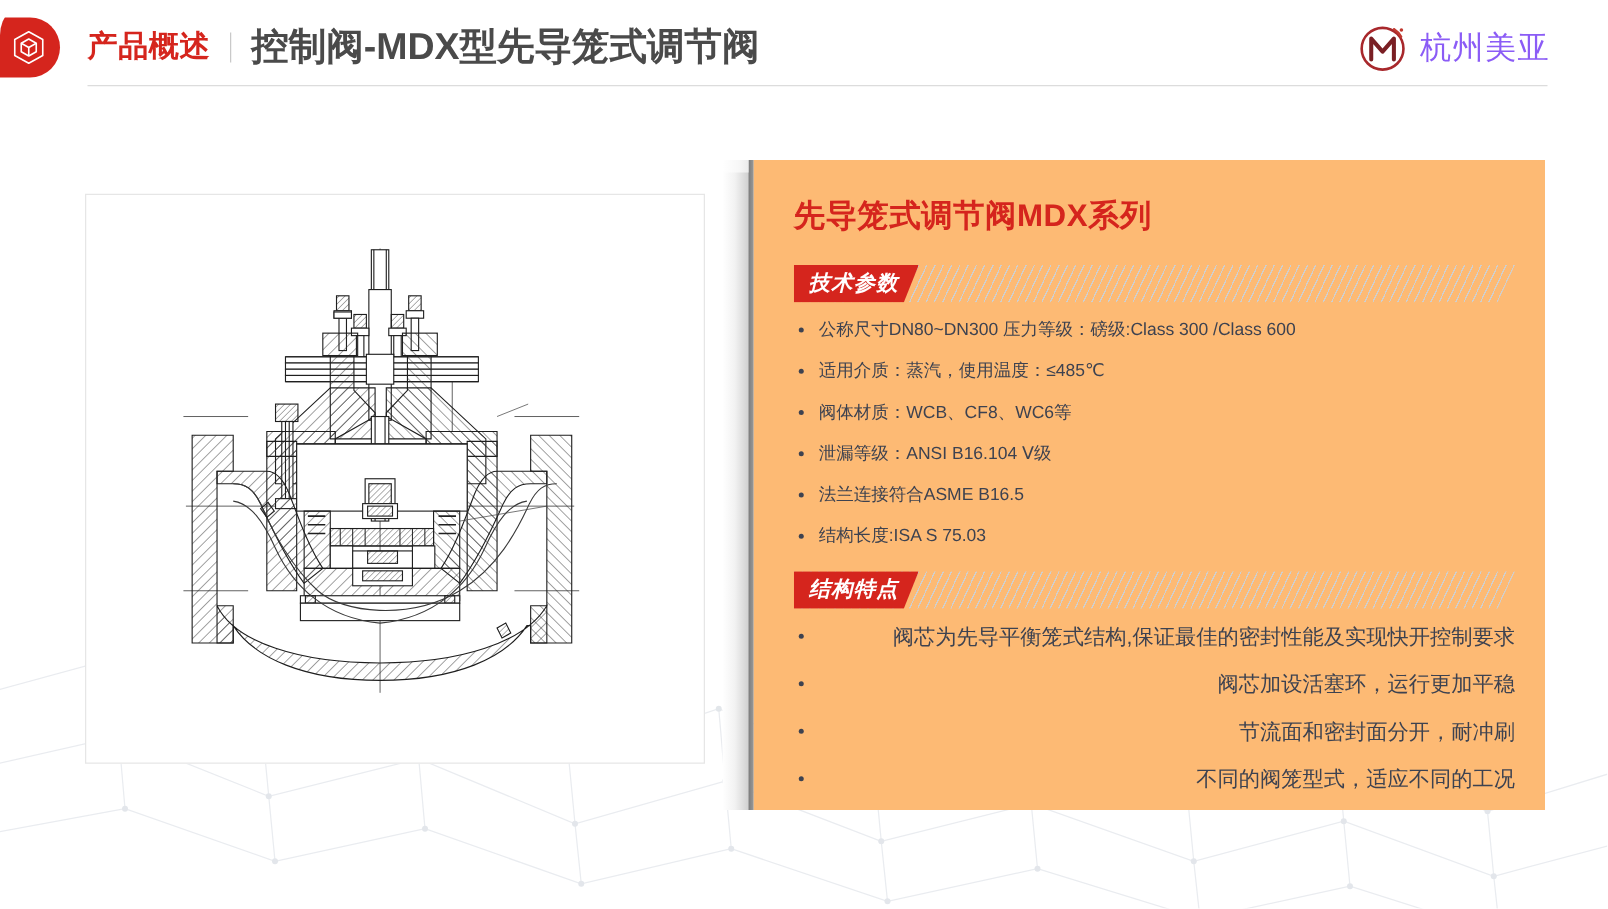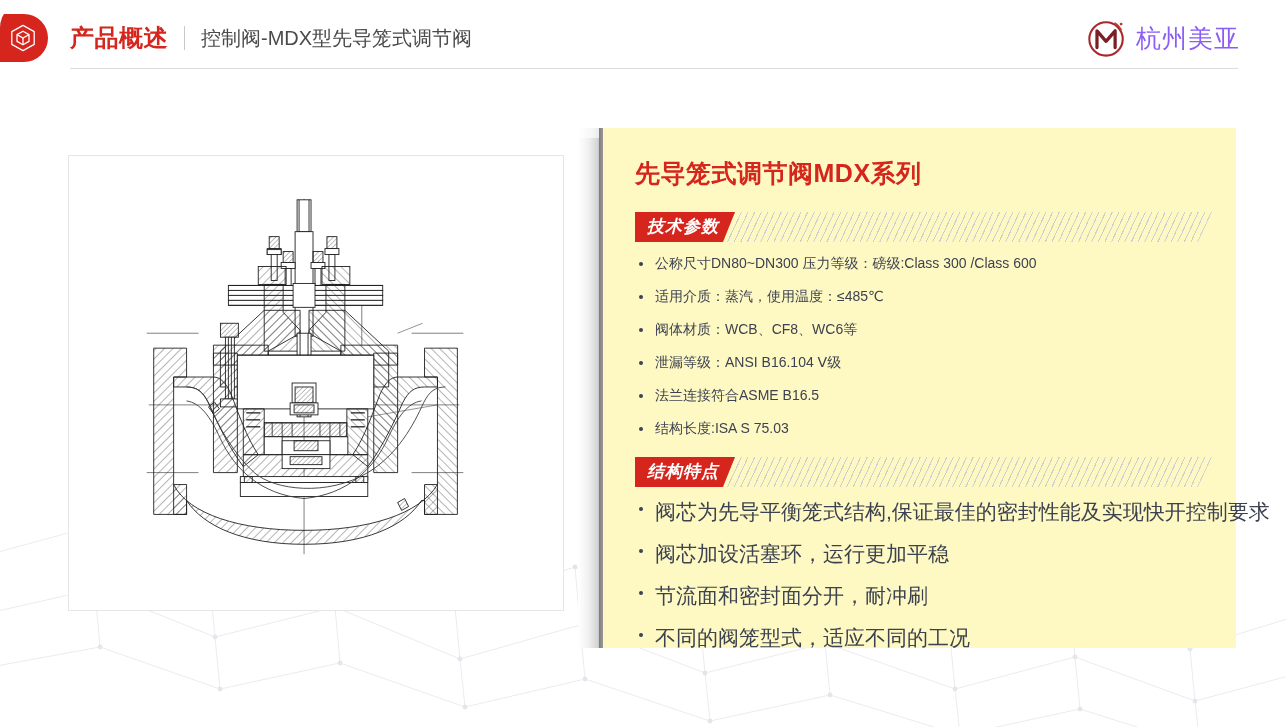--- a/index.html
+++ b/index.html
@@ -86,8 +86,8 @@
   }
   .title-sub {
     color: #4a4a4a;
-    font-size: 20px;
-    font-weight: normal;
+    font-size: 30px;
+    font-weight: bold;
     line-height: 1;
     white-space: nowrap;
   }

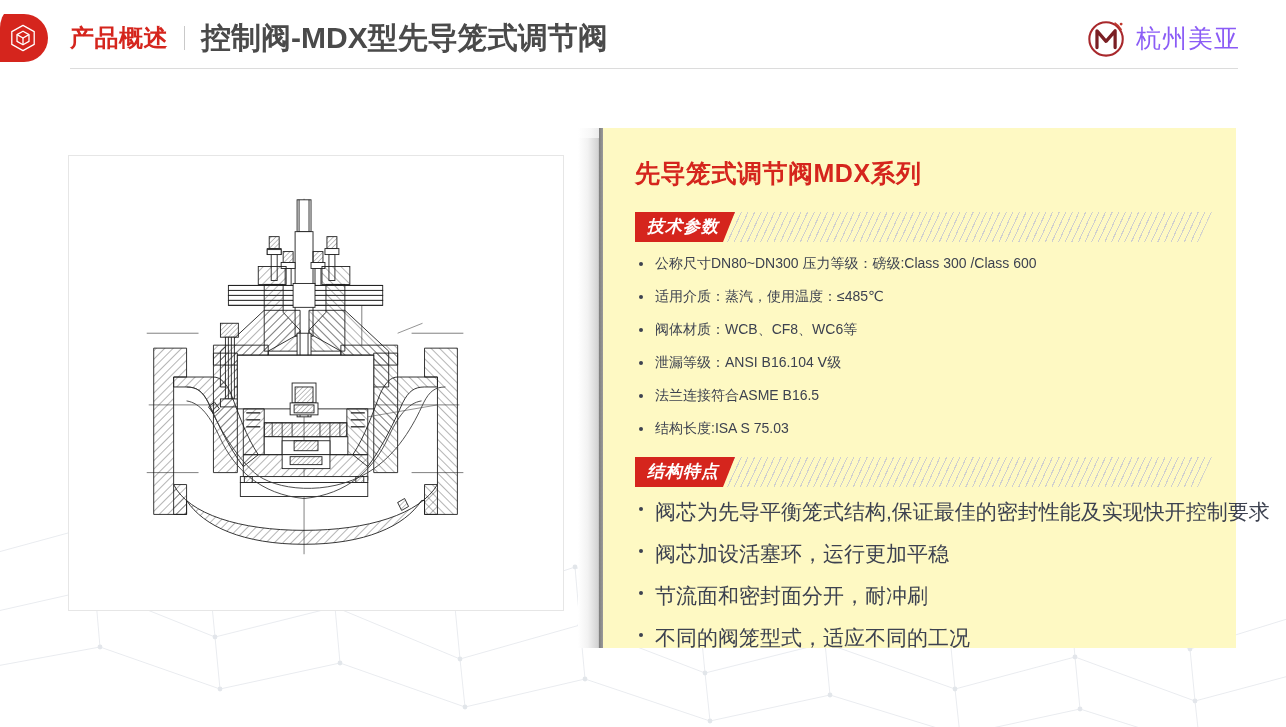--- a/index.html
+++ b/index.html
@@ -165,7 +165,7 @@
     left: 25px; top: 0;
     width: 633px;
     height: 520px;
-    background: #fef9c3;
+    background: #fdba74;
     padding: 30px 24px 0 32px;
   }
 

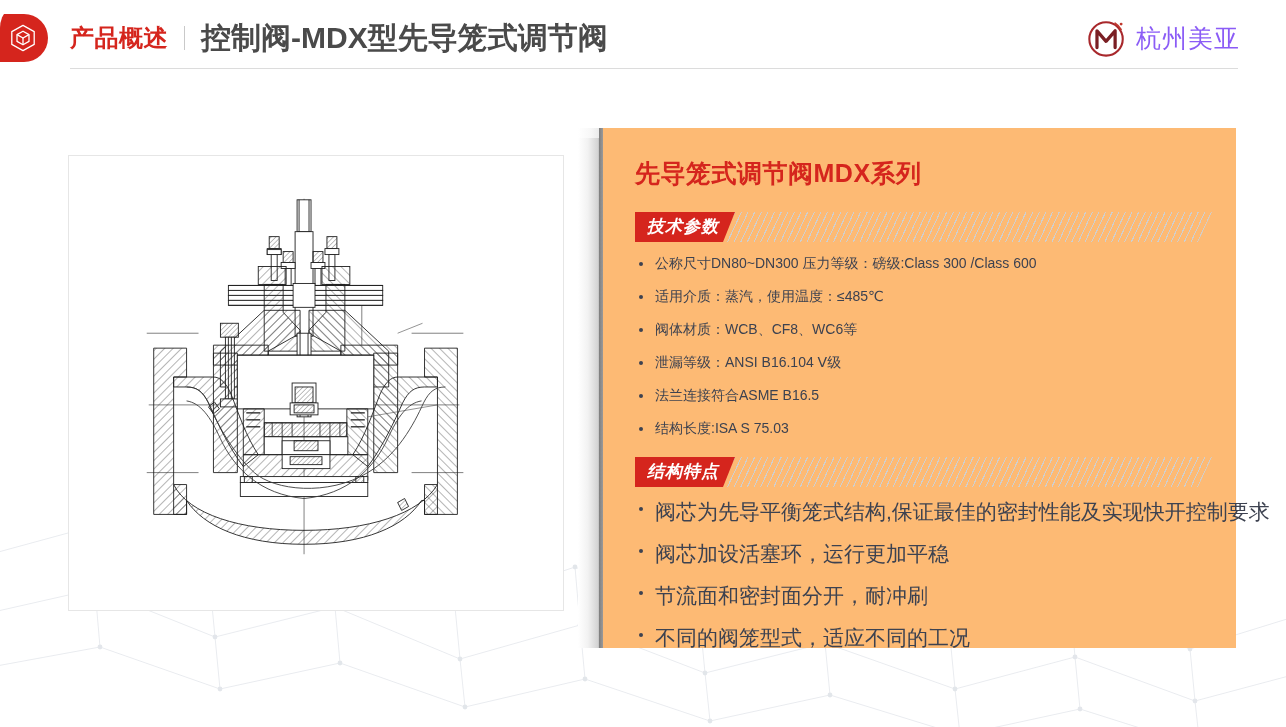--- a/index.html
+++ b/index.html
@@ -238,7 +238,7 @@
     border-radius: 50%;
     background: #3d4250;
   }
-  ul.bullets.features li { font-size: 21px; margin-bottom: 21px; }
+  ul.bullets.features li { font-size: 17px; margin-bottom: 21px; text-align: right; }
   ul.bullets.specs  li { font-size: 14px; margin-bottom: 19px; }
 </style>
 </head>

